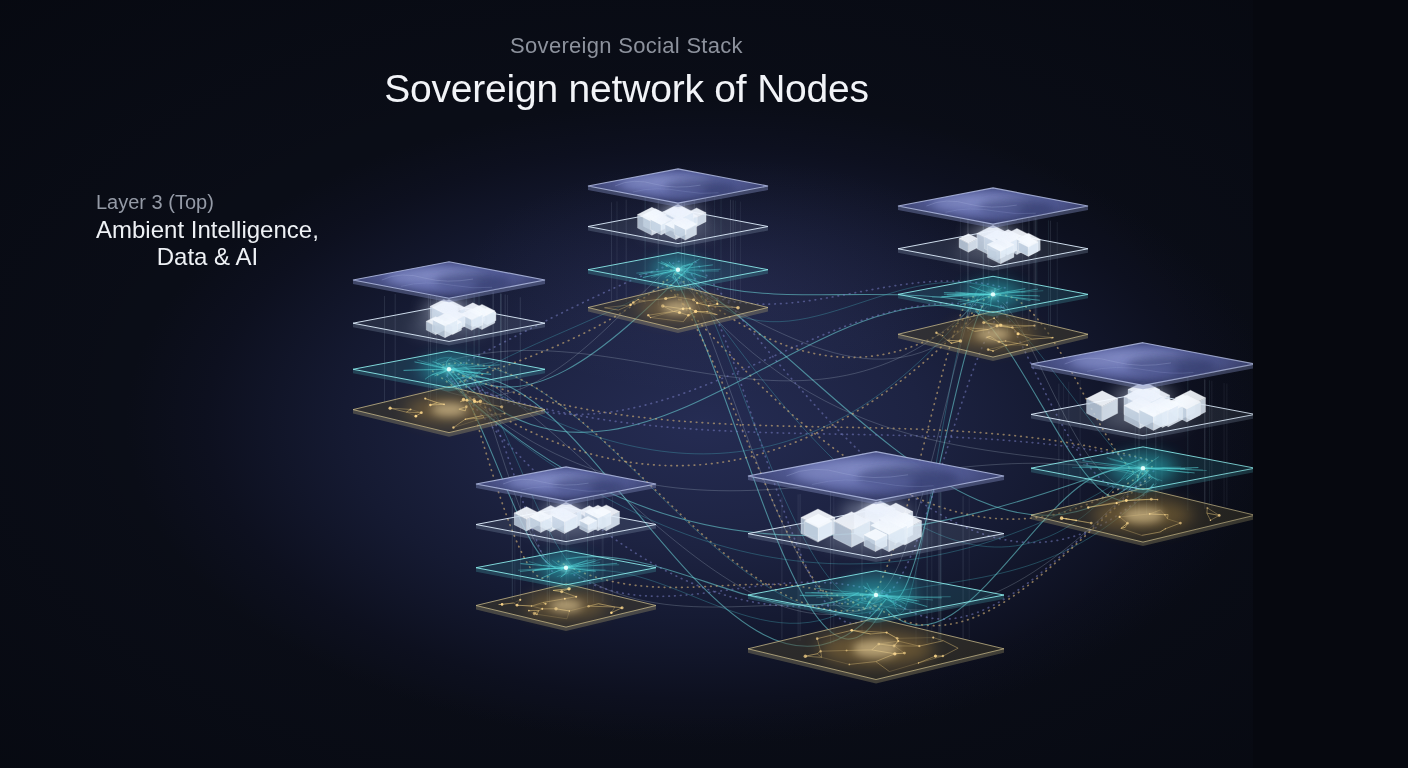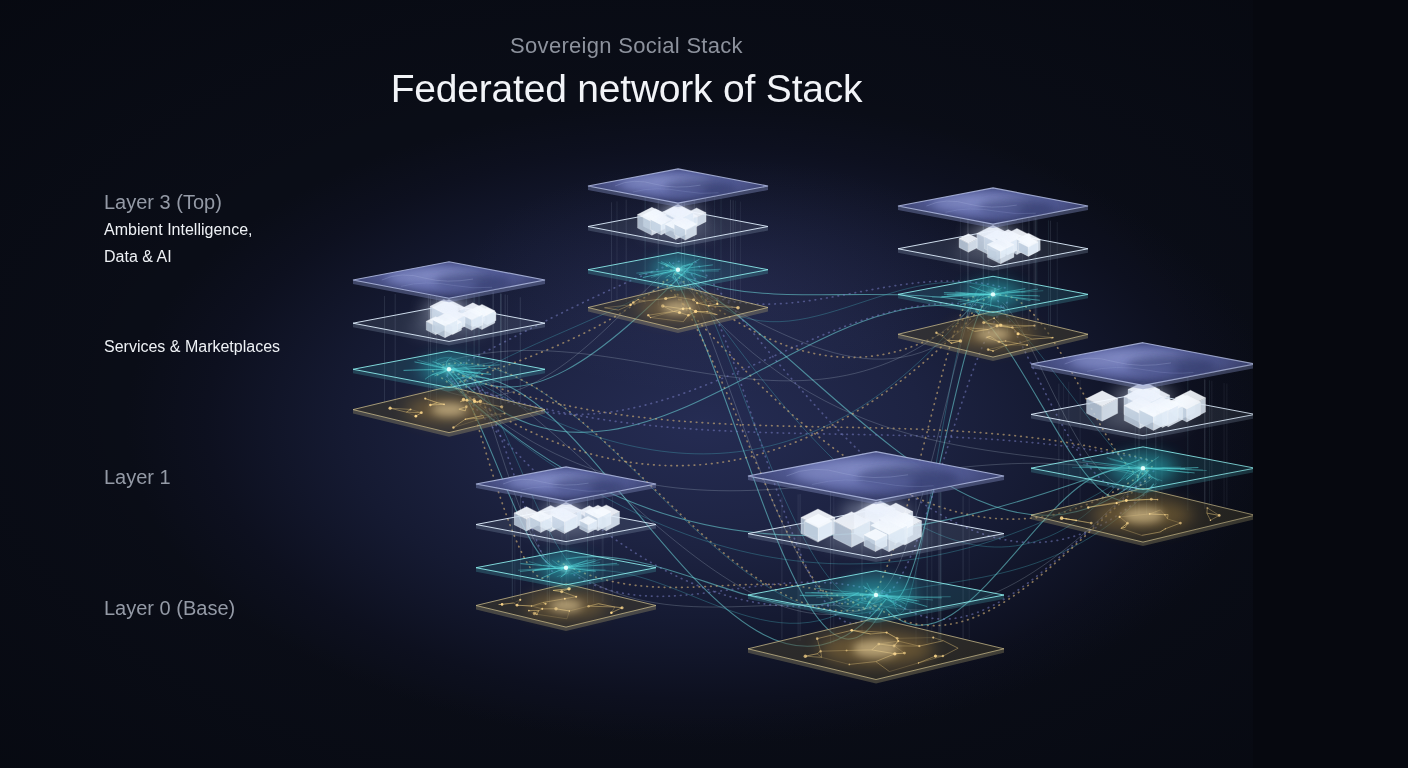--- a/index.html
+++ b/index.html
@@ -1236,7 +1236,7 @@
 
   <div class="header">
     <div class="subtitle">Sovereign Social Stack</div>
-    <div class="title">Federated network of Stack</div>
+    <div class="title">Sovereign network of Nodes</div>
   </div>
 
   <div class="layer-labels">

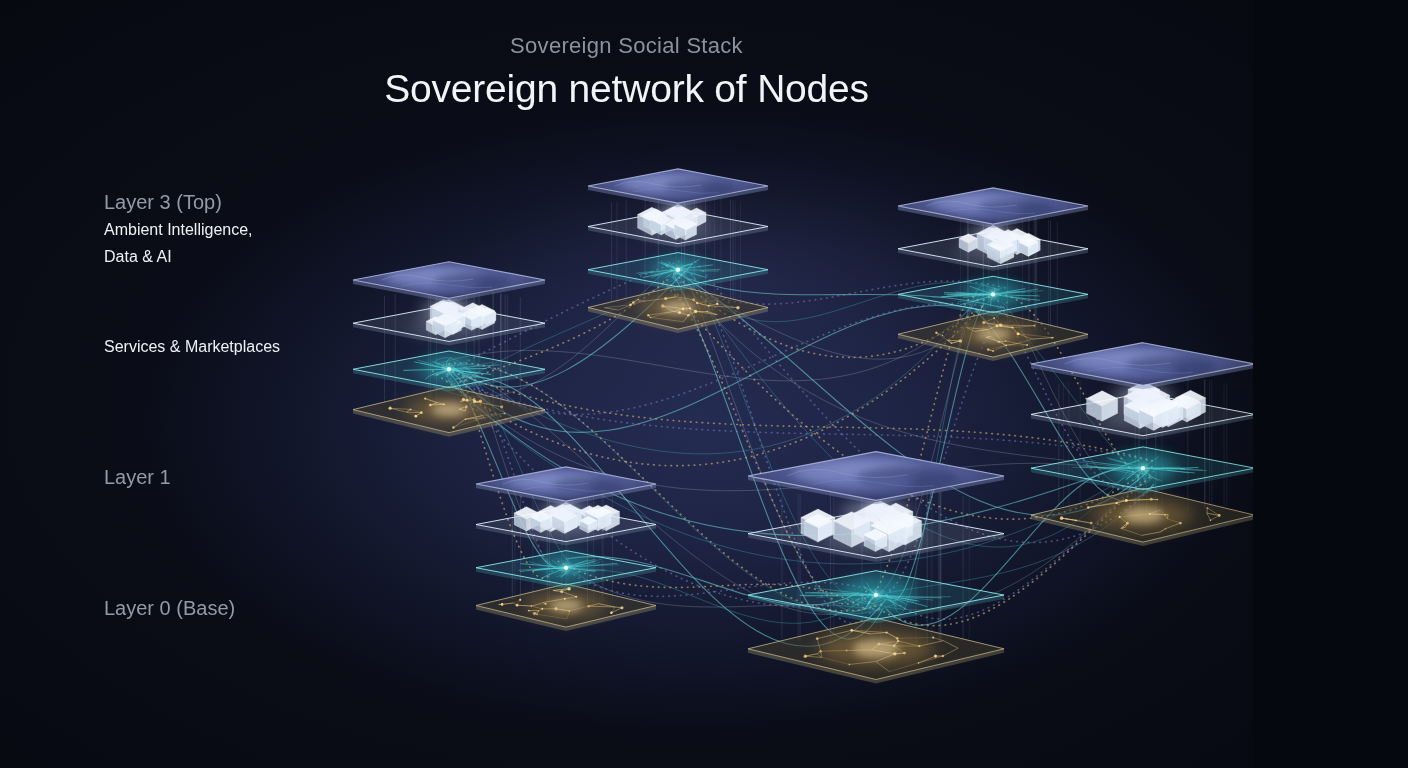--- a/index.html
+++ b/index.html
@@ -21,7 +21,7 @@
   .subtitle{margin-top:33px;font-size:22px;letter-spacing:.3px;color:#8d929d;}
   .title{margin-top:8px;font-size:39px;letter-spacing:-.2px;color:#f2f4f8;}
   .layer-labels{position:absolute;left:0;top:0;width:360px;height:768px;z-index:5;}
-  .ll{position:absolute;left:104px;}
+  .ll{position:absolute;left:96px;}
   .ll-0{top:189px}.ll-1{top:333px}.ll-2{top:464px}.ll-3{top:595px}
   .ll-label{font-size:20px;line-height:27px;color:#949aa6;}
   .ll-desc{font-size:16px;line-height:27px;color:#eef1f5;white-space:pre-line;}

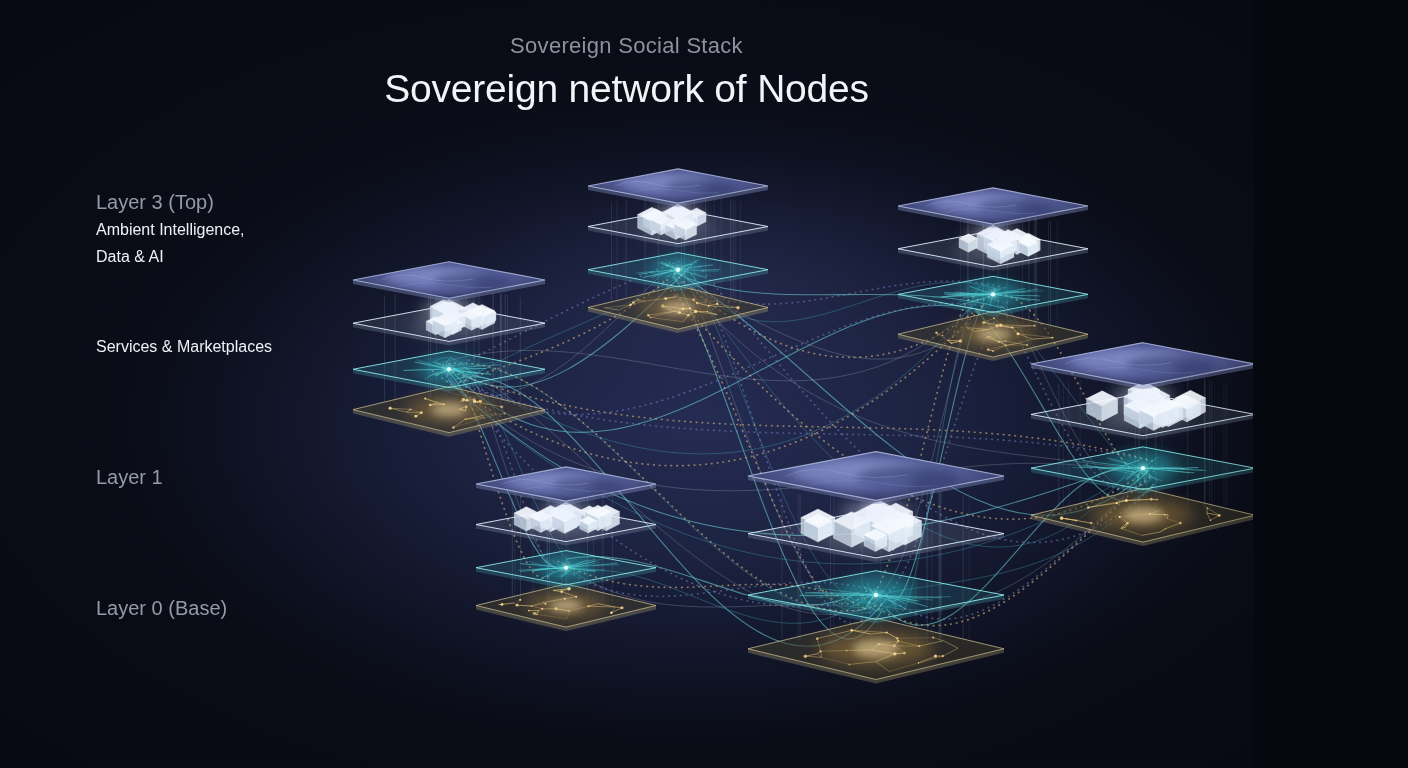--- a/index.html
+++ b/index.html
@@ -24,7 +24,7 @@
   .ll{position:absolute;left:96px;}
   .ll-0{top:189px}.ll-1{top:333px}.ll-2{top:464px}.ll-3{top:595px}
   .ll-label{font-size:20px;line-height:27px;color:#949aa6;}
-  .ll-desc{font-size:16px;line-height:27px;color:#eef1f5;white-space:pre-line;}
+  .ll-desc{font-size:24px;line-height:27px;color:#eef1f5;white-space:pre-line;text-align:center;}
   .sparkle{position:absolute;left:1325px;top:683px;width:56px;height:56px;z-index:5;}
 </style>
 </head>

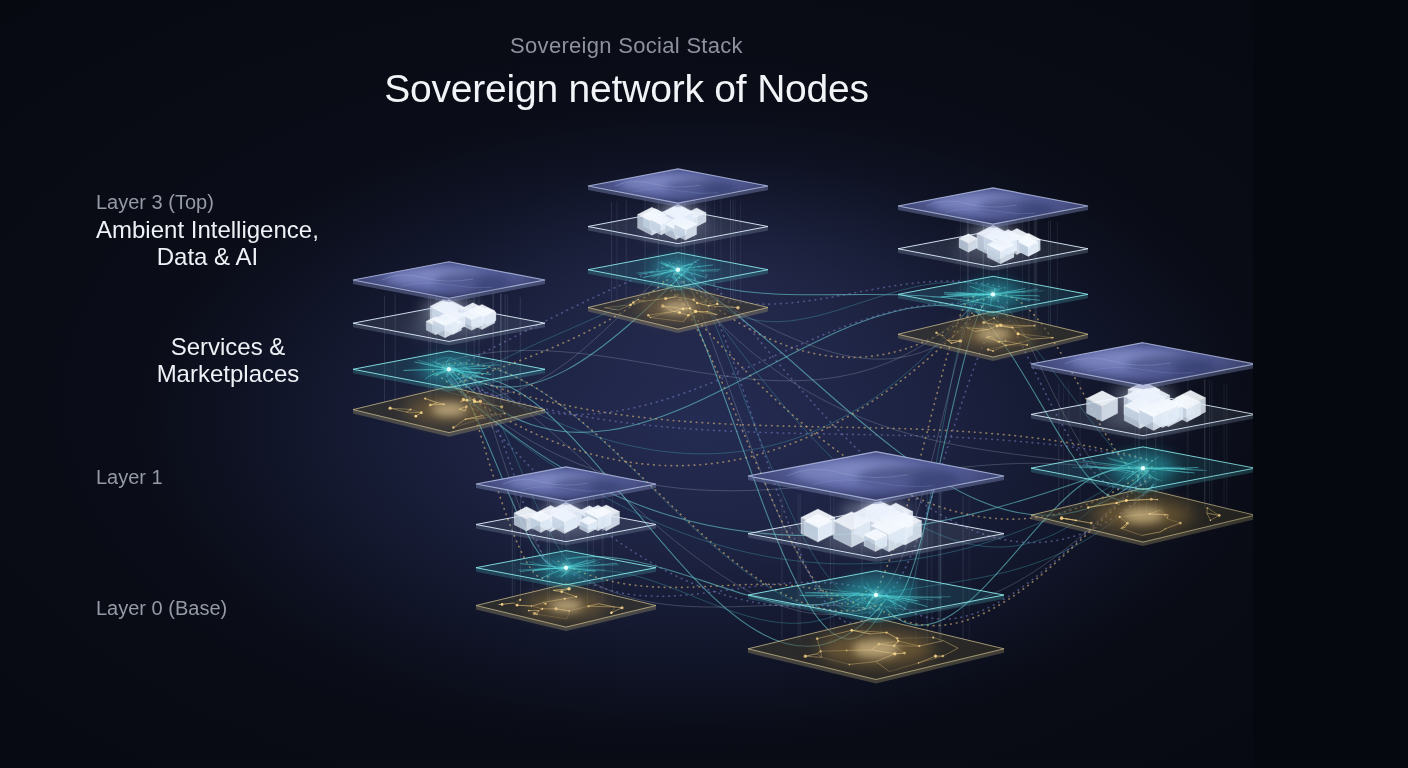--- a/index.html
+++ b/index.html
@@ -1246,7 +1246,6 @@
 Data &amp; AI</div>
     </div>
     <div class="ll ll-1">
-      <div class="ll-desc">Services &amp; Marketplaces</div>
     </div>
     <div class="ll ll-2">
       <div class="ll-label">Layer 1</div>

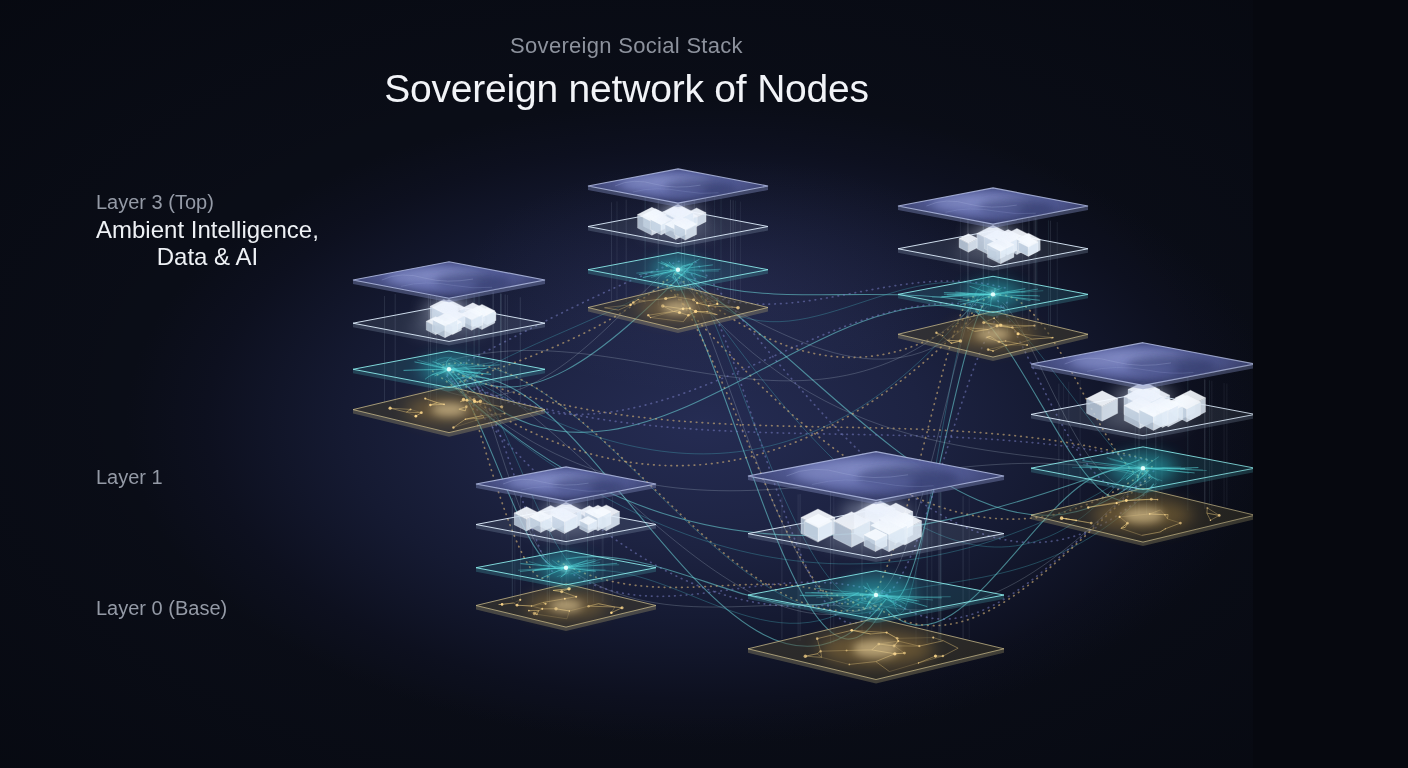--- a/index.html
+++ b/index.html
@@ -1248,7 +1248,6 @@
     <div class="ll ll-1">
     </div>
     <div class="ll ll-2">
-      <div class="ll-label">Layer 1</div>
     </div>
     <div class="ll ll-3">
       <div class="ll-label">Layer 0 (Base)</div>

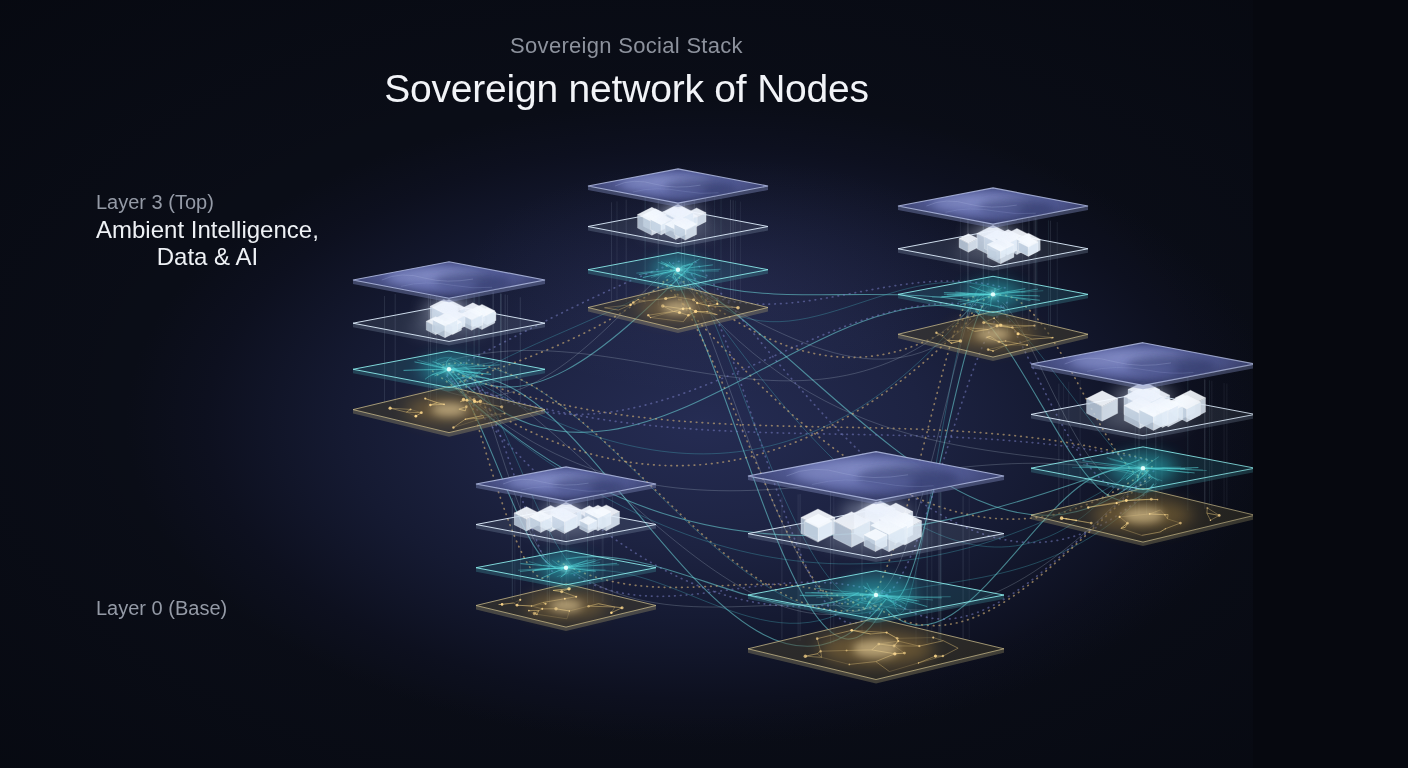--- a/index.html
+++ b/index.html
@@ -1250,7 +1250,6 @@
     <div class="ll ll-2">
     </div>
     <div class="ll ll-3">
-      <div class="ll-label">Layer 0 (Base)</div>
     </div>
   </div>
 

